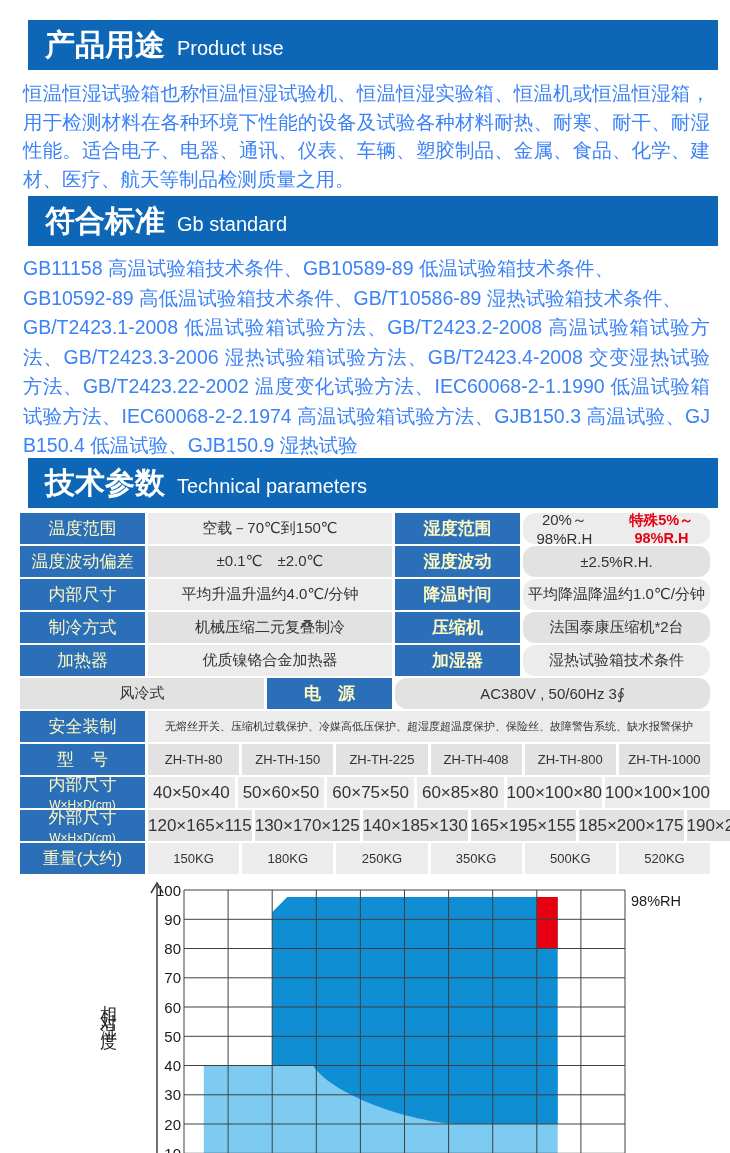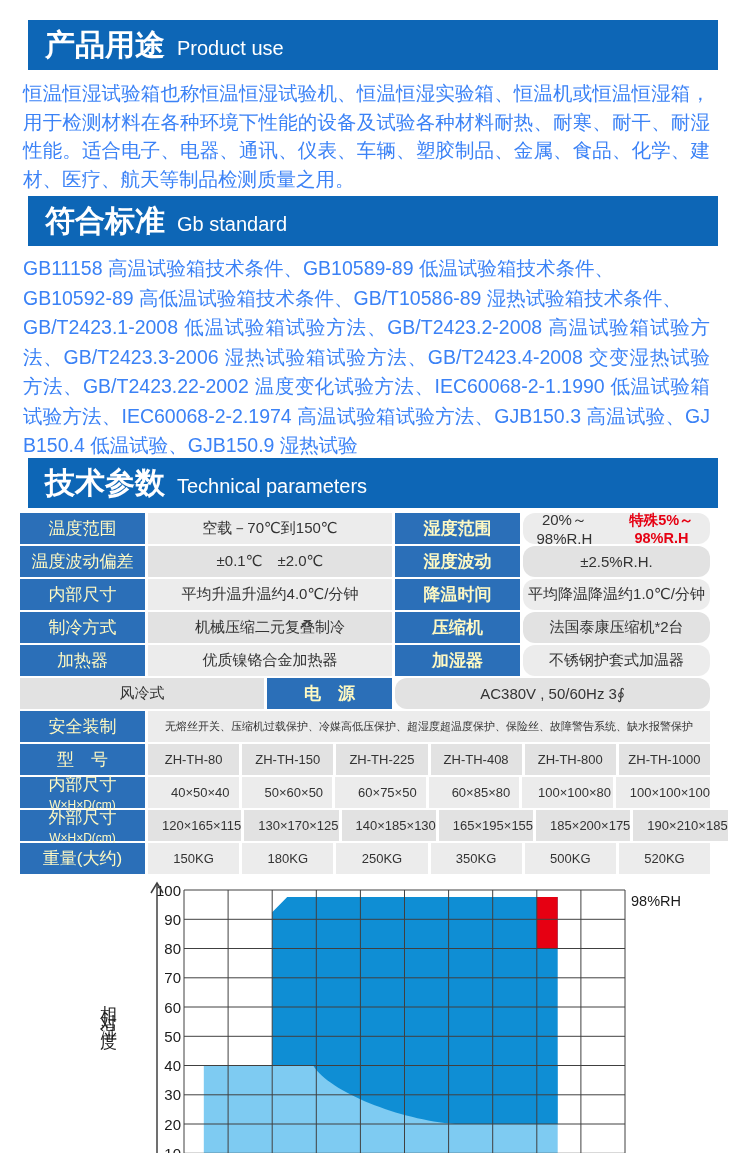--- a/index.html
+++ b/index.html
@@ -106,7 +106,7 @@
     <div class="lbl">加热器</div>
     <div class="val v1">优质镍铬合金加热器</div>
     <div class="lbl l2">加湿器</div>
-    <div class="val v2">不锈钢护套式加温器</div>
+    <div class="val v2">湿热试验箱技术条件</div>
   </div>
 
   <div class="trow alt">

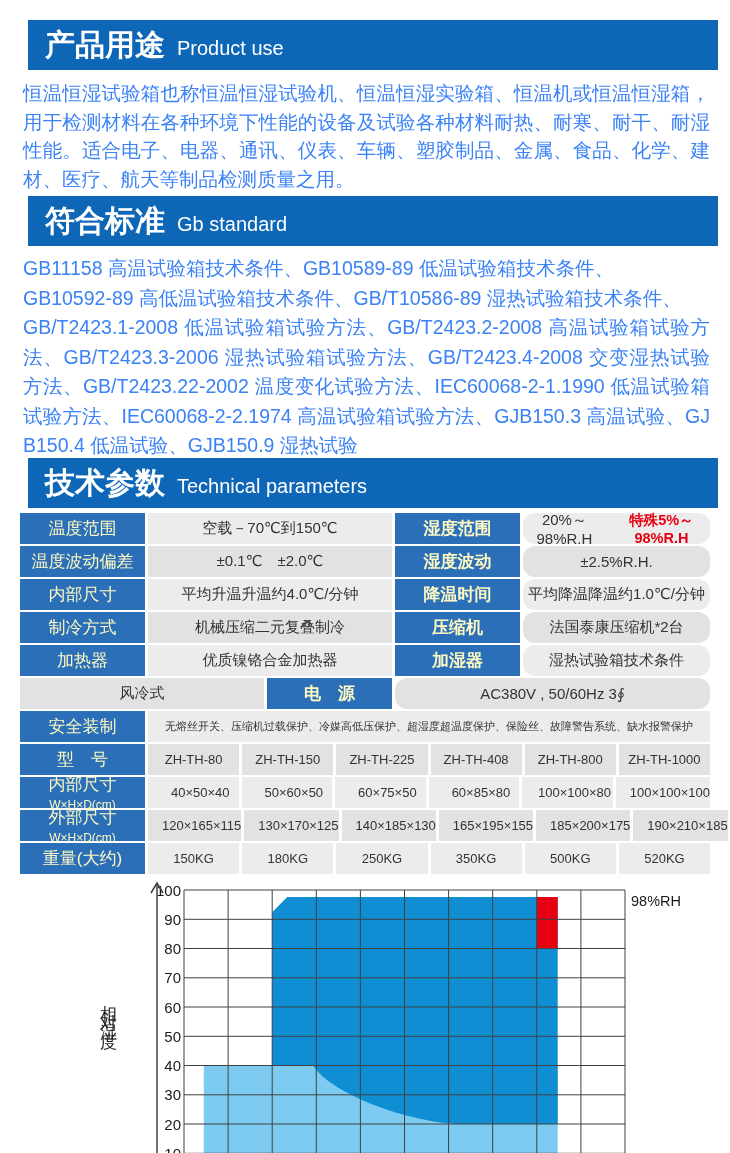--- a/index.html
+++ b/index.html
@@ -35,7 +35,7 @@
   .l2{width:125px;flex:none;font-weight:bold;}
   .v2{flex:1;border-radius:12px;}
   .vcell{flex:1;font-size:13px;}
-  .size-val{font-size:13px;padding-left:14px;}
+  .size-val{font-size:17px;}
   .sublbl{font-size:12px;line-height:9px;margin-top:7px;}
   .red-note{color:#e60012;margin-left:7px;font-size:14.5px;font-weight:bold;}
   .safety-val{flex:1;font-size:11px;}

